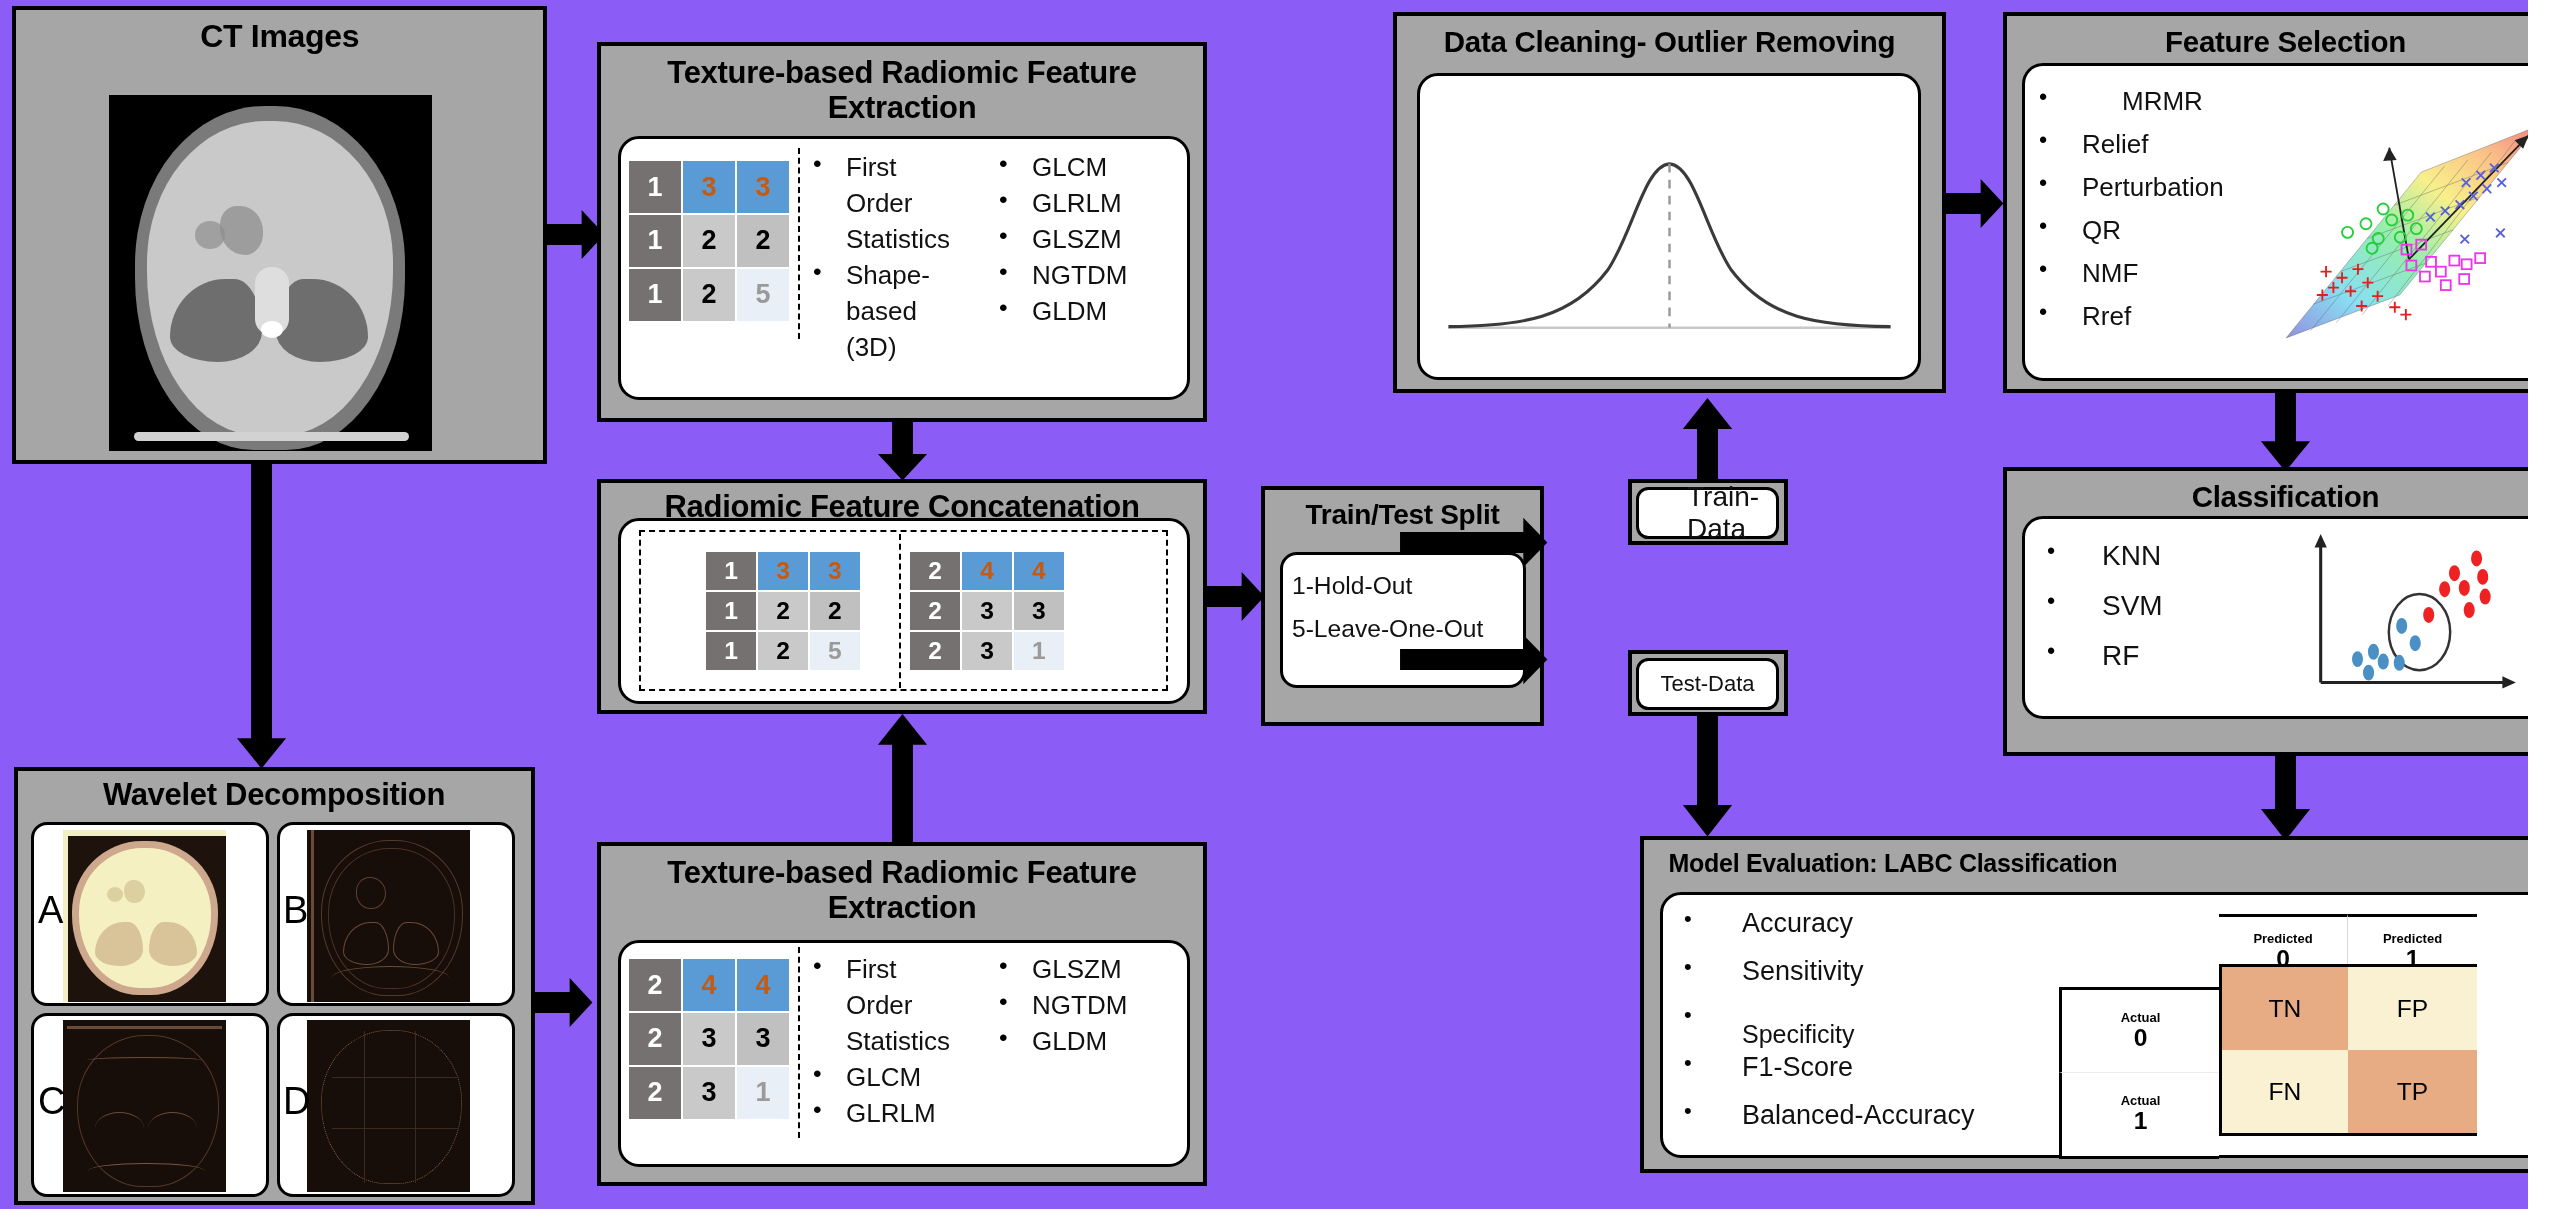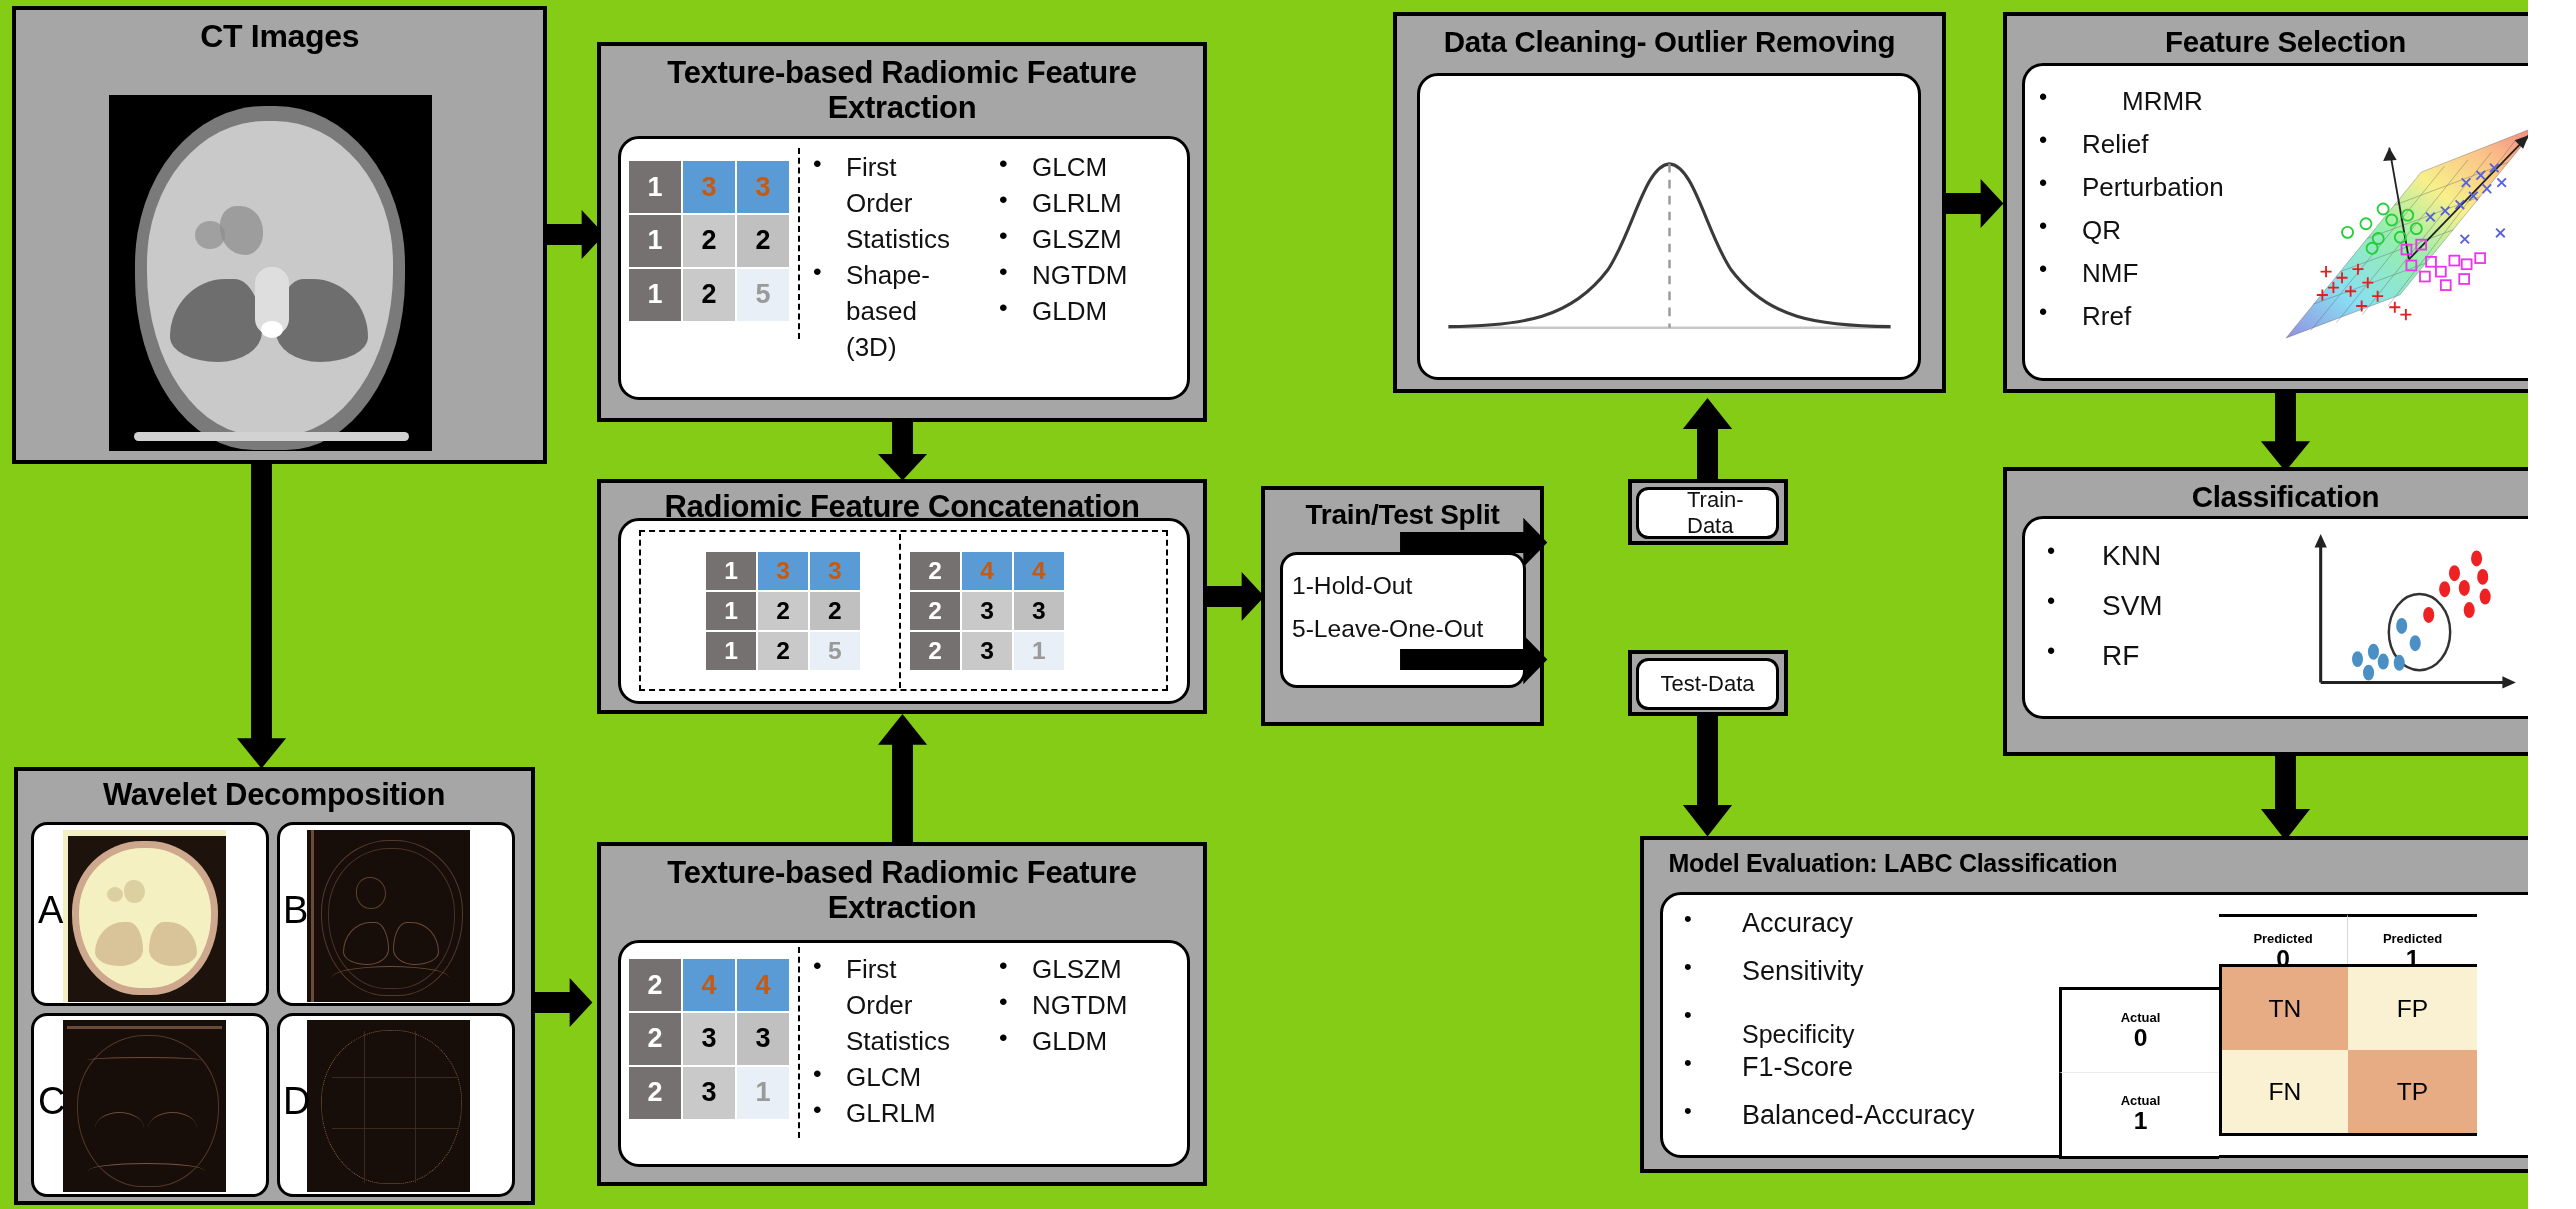--- a/index.html
+++ b/index.html
@@ -4,7 +4,7 @@
 <style>
   html,body{margin:0;padding:0;background:#fff;}
   body{font-family:"Liberation Sans",sans-serif;}
-  #root{position:relative;width:2528px;height:1210px;background:#84cc16;overflow:hidden;}
+  #root{position:relative;width:2528px;height:1210px;background:#8b5cf6;overflow:hidden;}
 
   
   .panel{position:absolute;background:#a6a6a6;border:4.3px solid #000;box-sizing:border-box;}

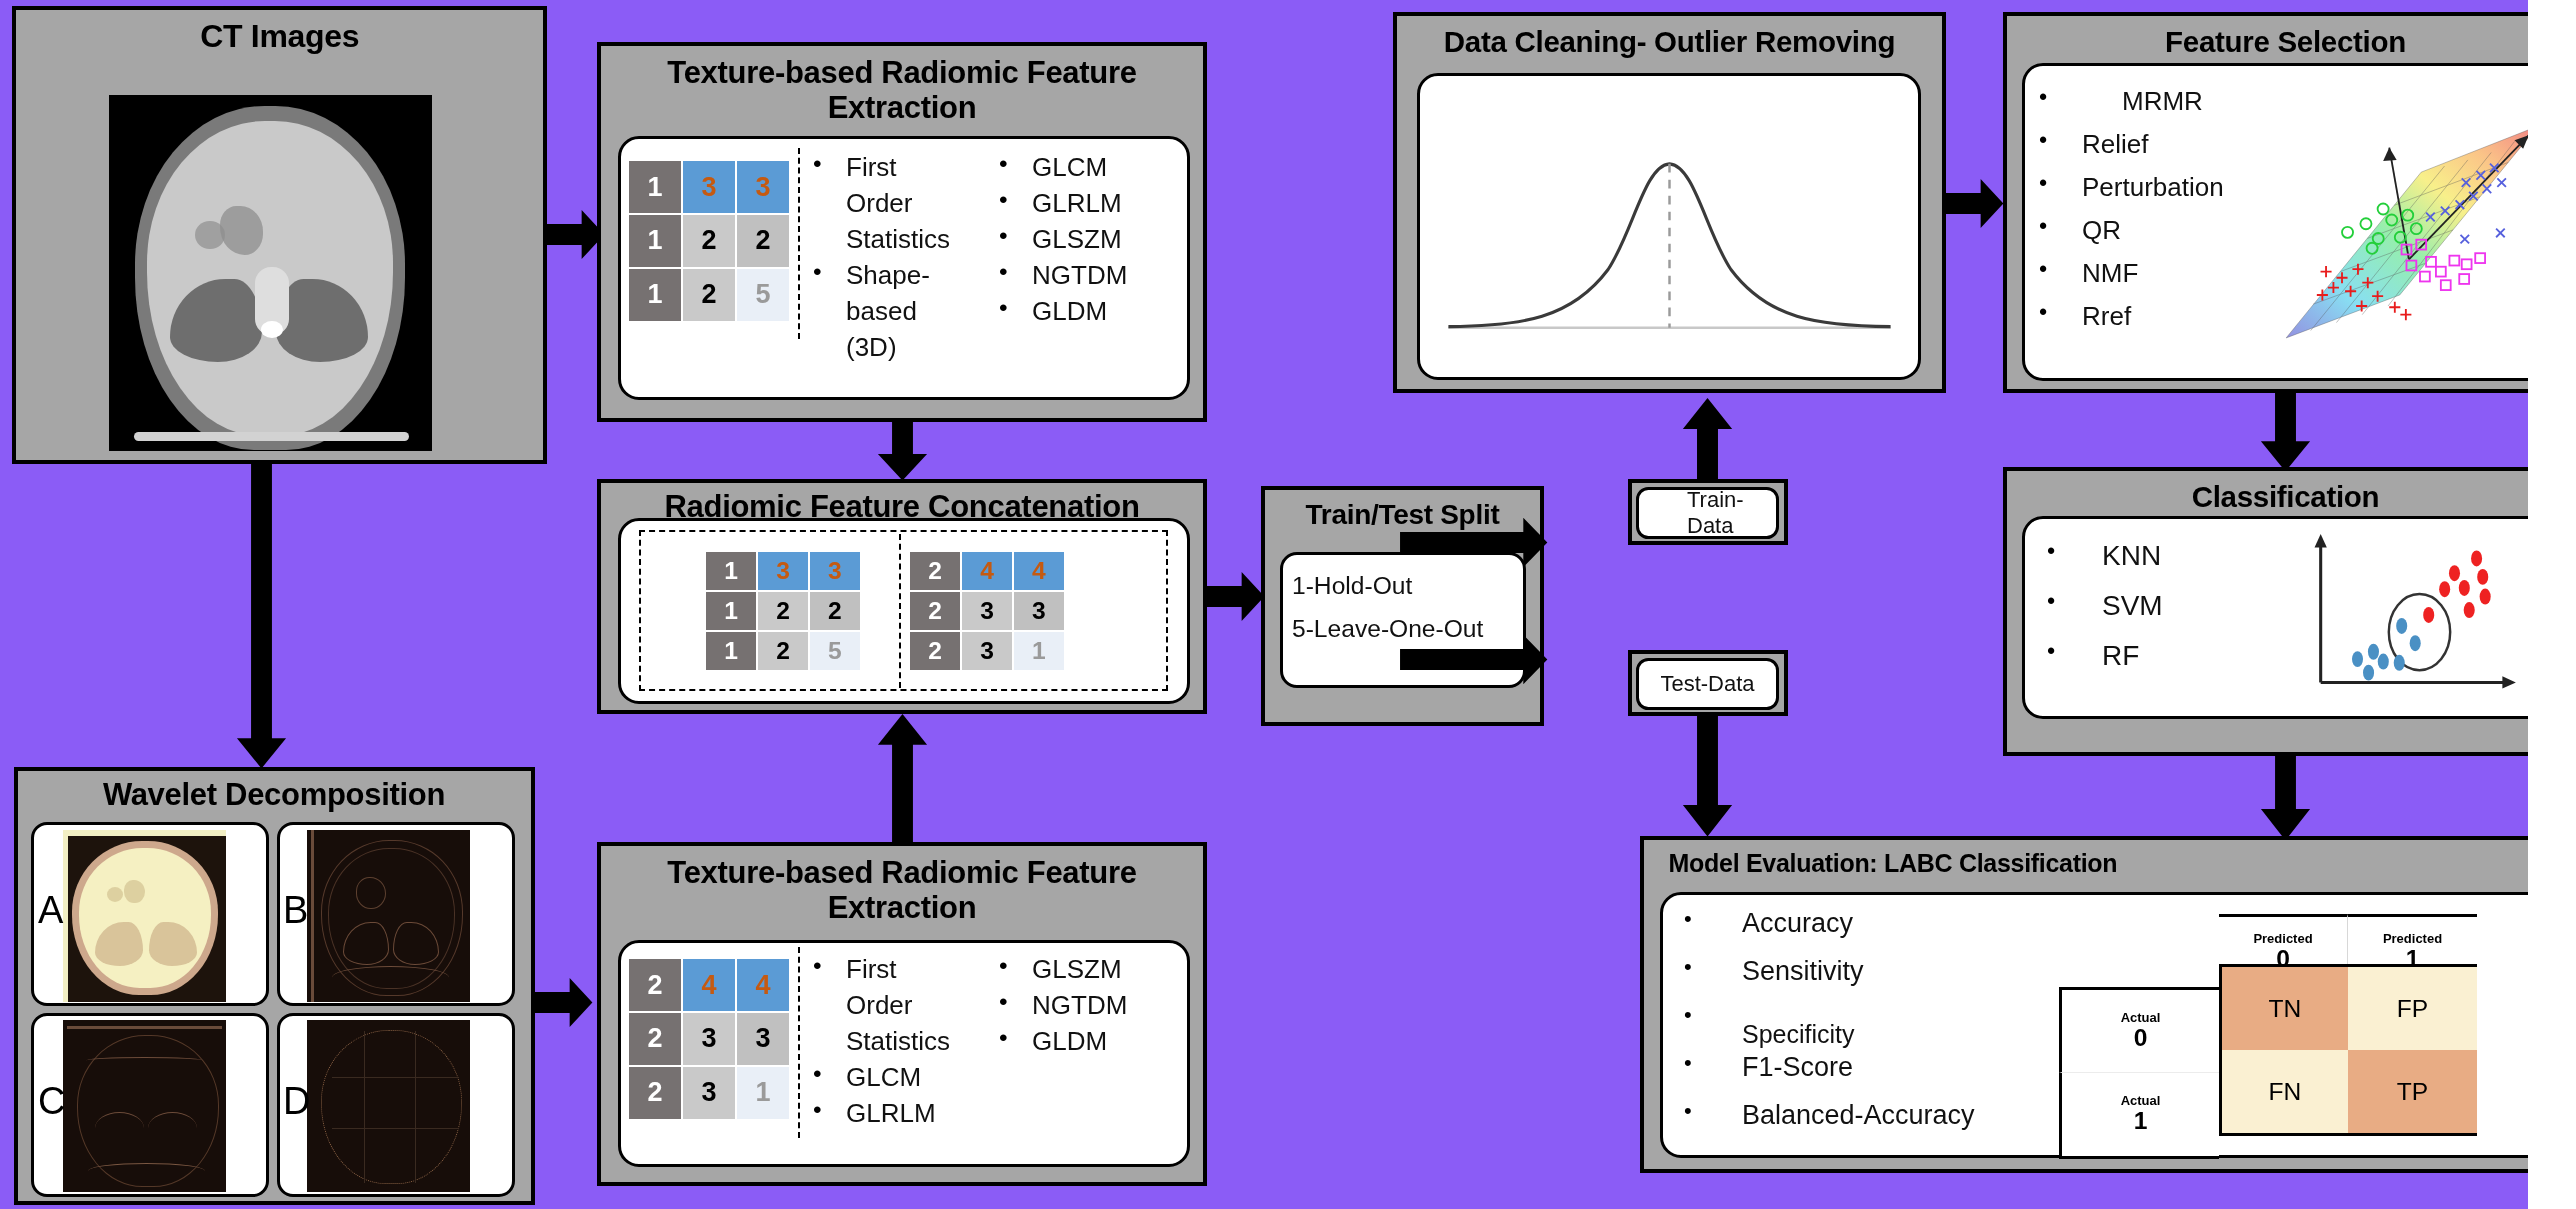--- a/index.html
+++ b/index.html
@@ -334,7 +334,7 @@
   <div class="panel" style="left:1628px;top:479px;width:160px;height:66px;">
   </div>
   <div class="card" style="left:1636px;top:487px;width:143px;height:52px;border-radius:12.3px;border-width:3.1px;display:flex;align-items:center;justify-content:center;">
-    <span style="font-size:22px;color:#111;margin-left:48px;">Train-Data</span>
+    <span style="font-size:28px;color:#111;margin-left:48px;">Train-Data</span>
   </div>
 
   <div class="panel" style="left:1628px;top:650px;width:160px;height:66px;">

